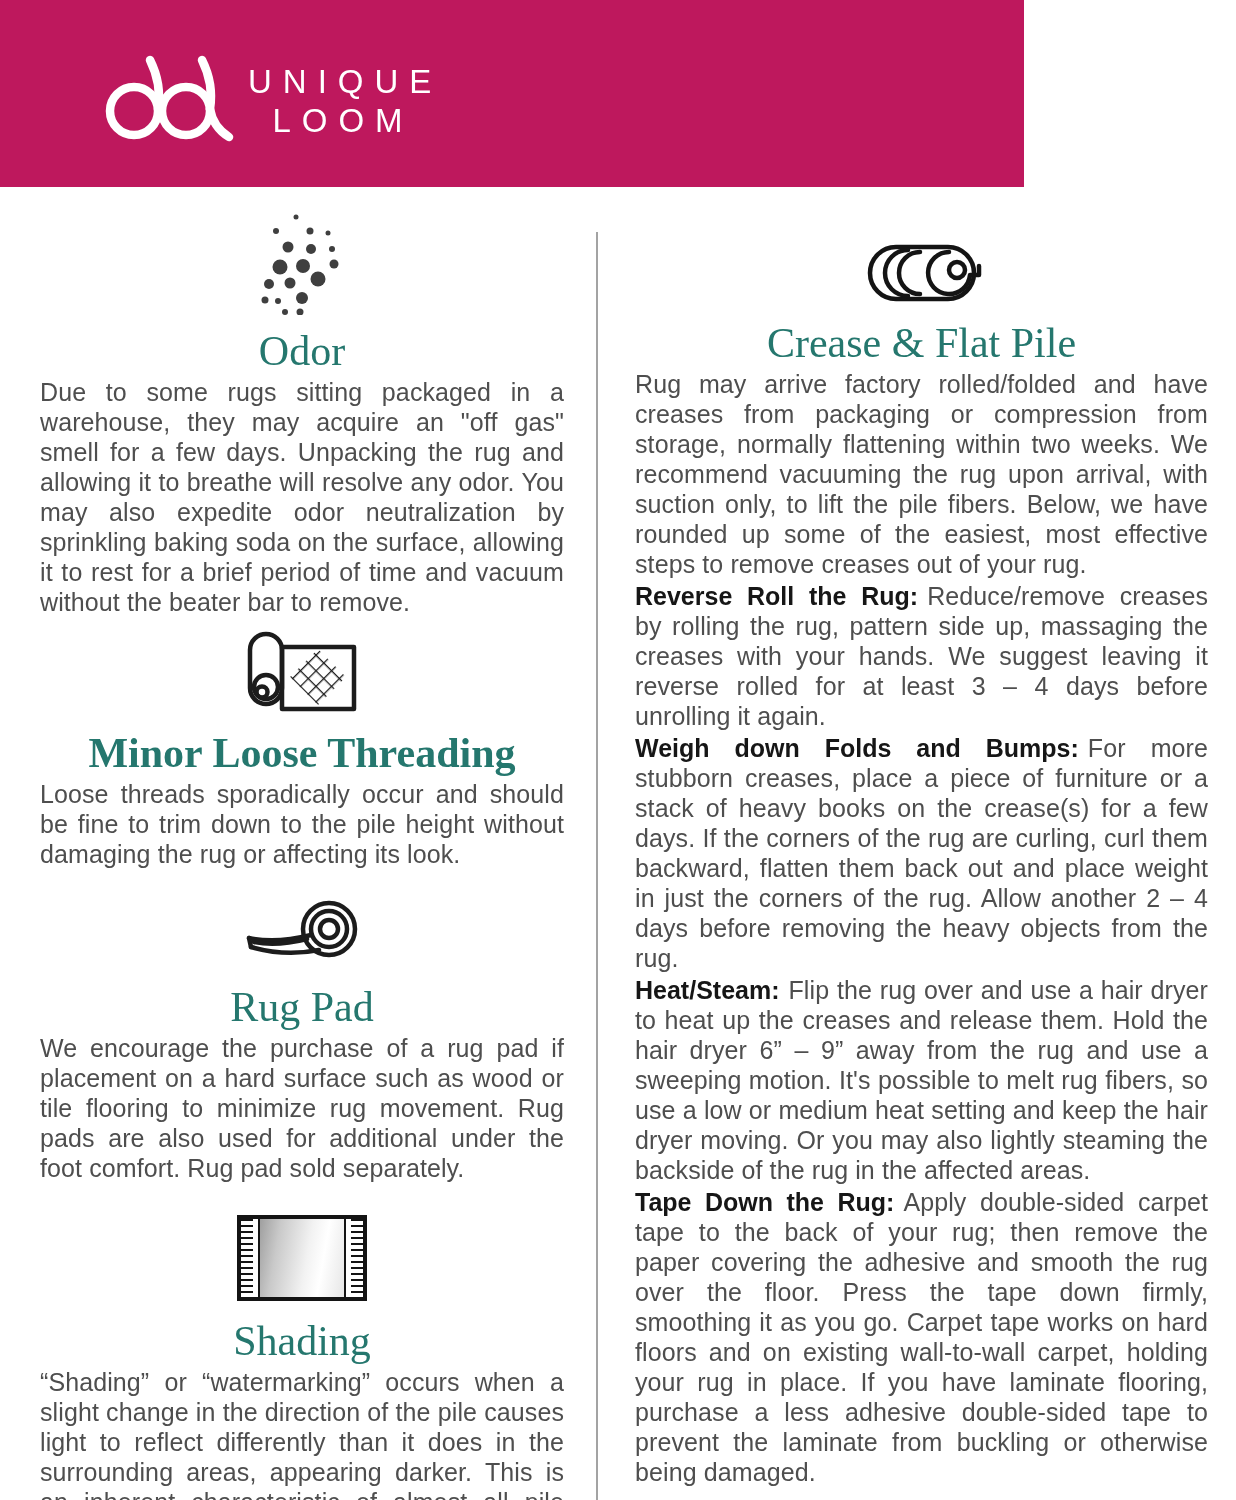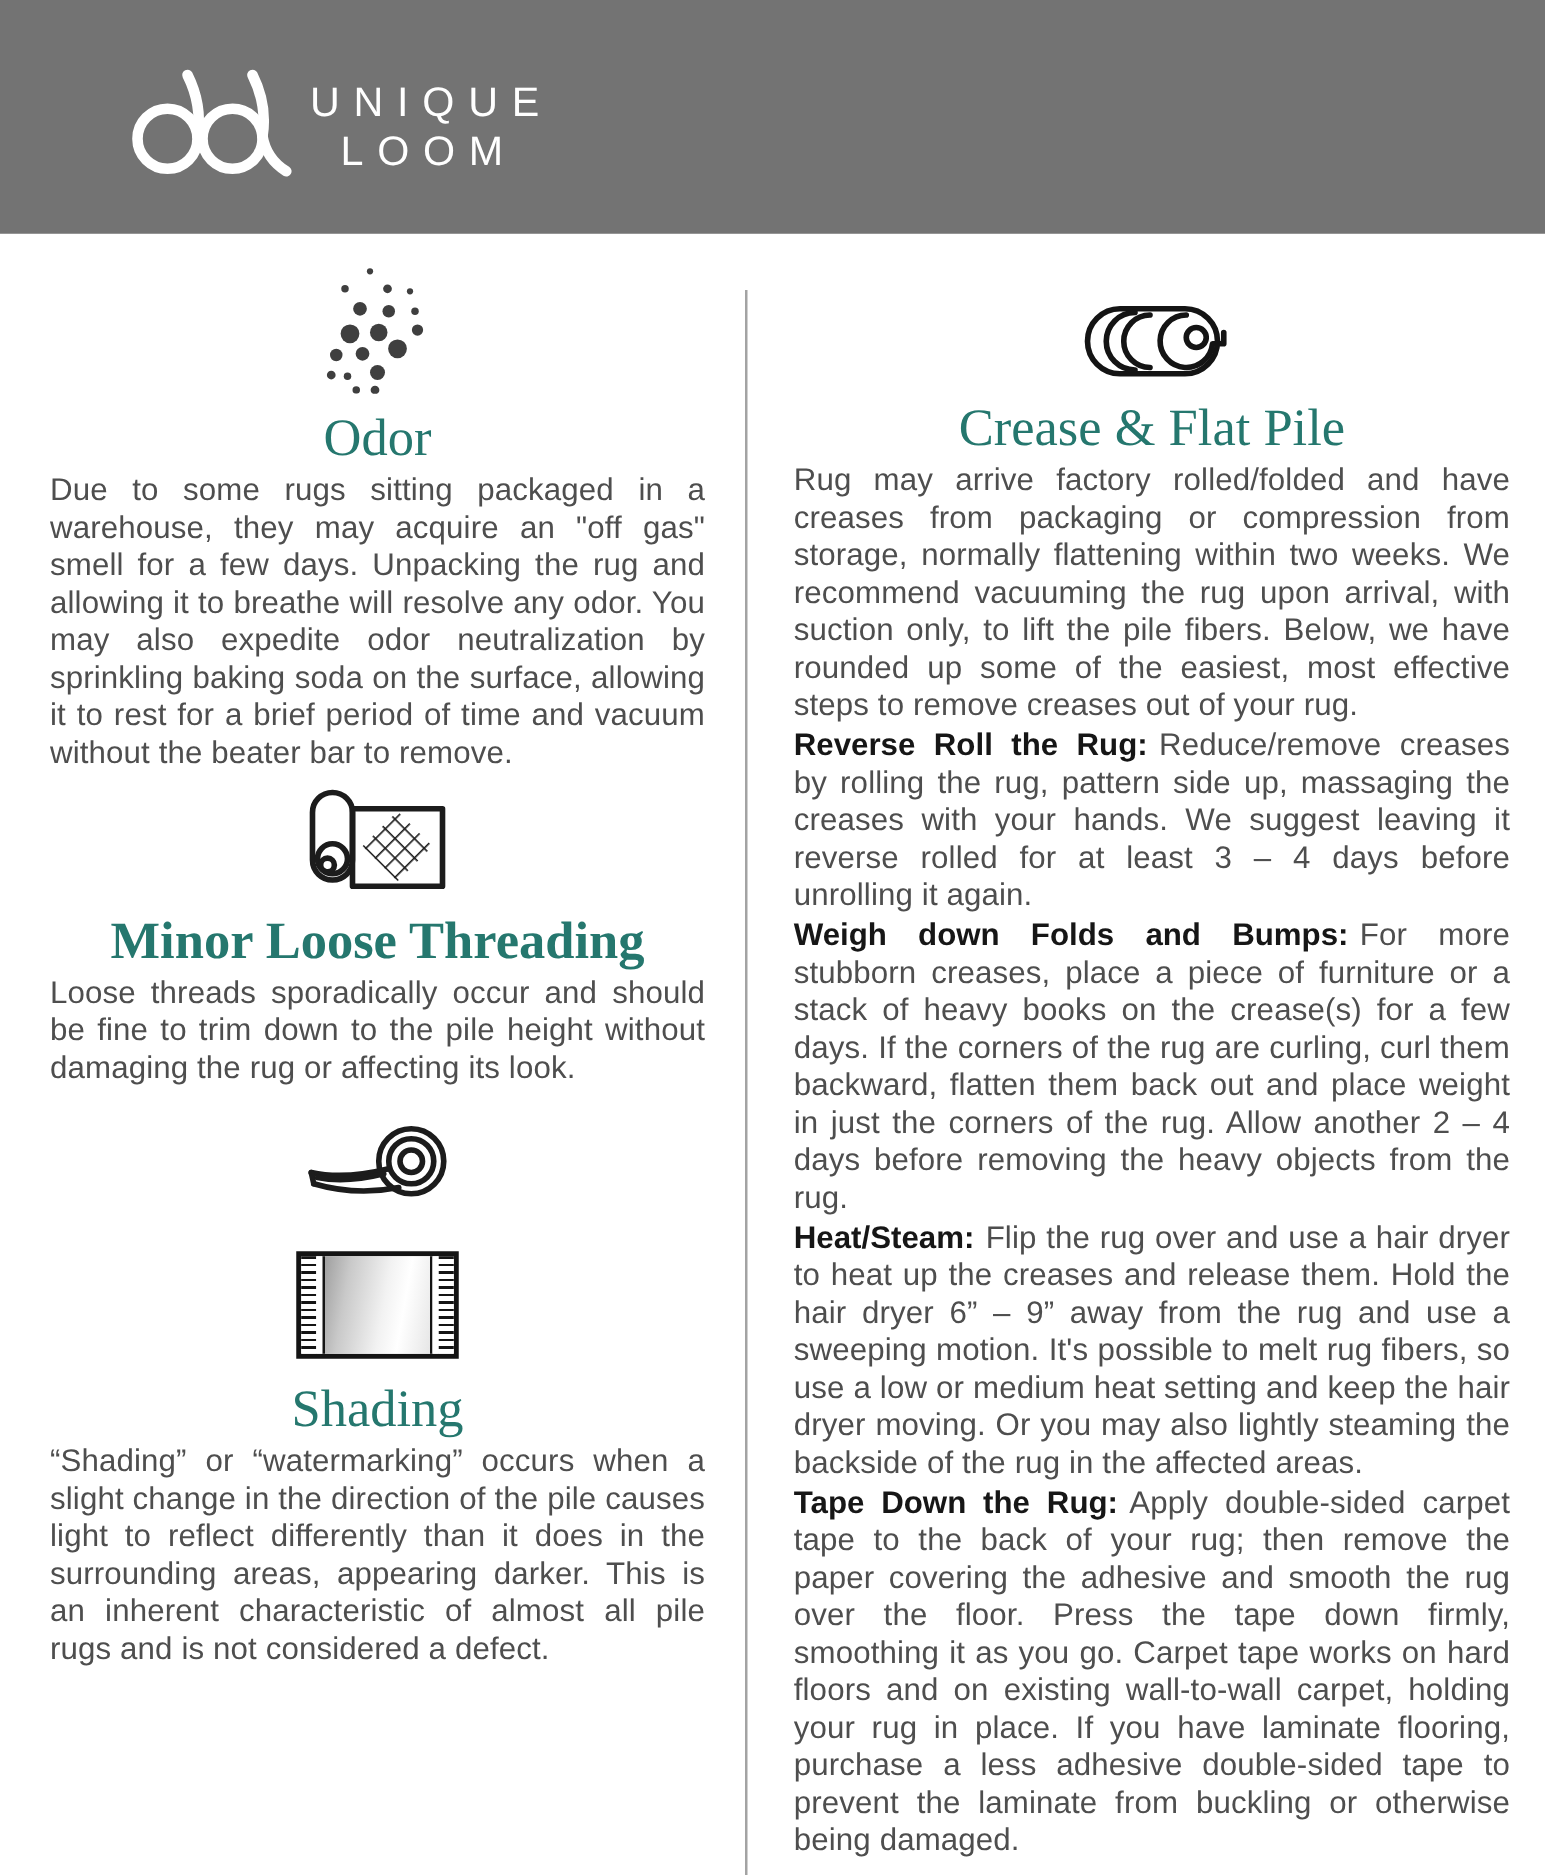--- a/index.html
+++ b/index.html
@@ -7,7 +7,7 @@
         font-family:"Liberation Sans", sans-serif;}
 
   
-  .banner{position:absolute;left:0;top:0;width:1236px;height:187px;background:#737373;}
+  .banner{position:absolute;left:0;top:0;width:1024px;height:187px;background:#be185d;}
   .logo-mark{position:absolute;left:98px;top:50px;}
   .logo-text{position:absolute;left:248px;top:62px;width:190px;color:#ffffff;
              font-size:33px;line-height:39px;letter-spacing:11px;text-align:center;font-weight:400;}

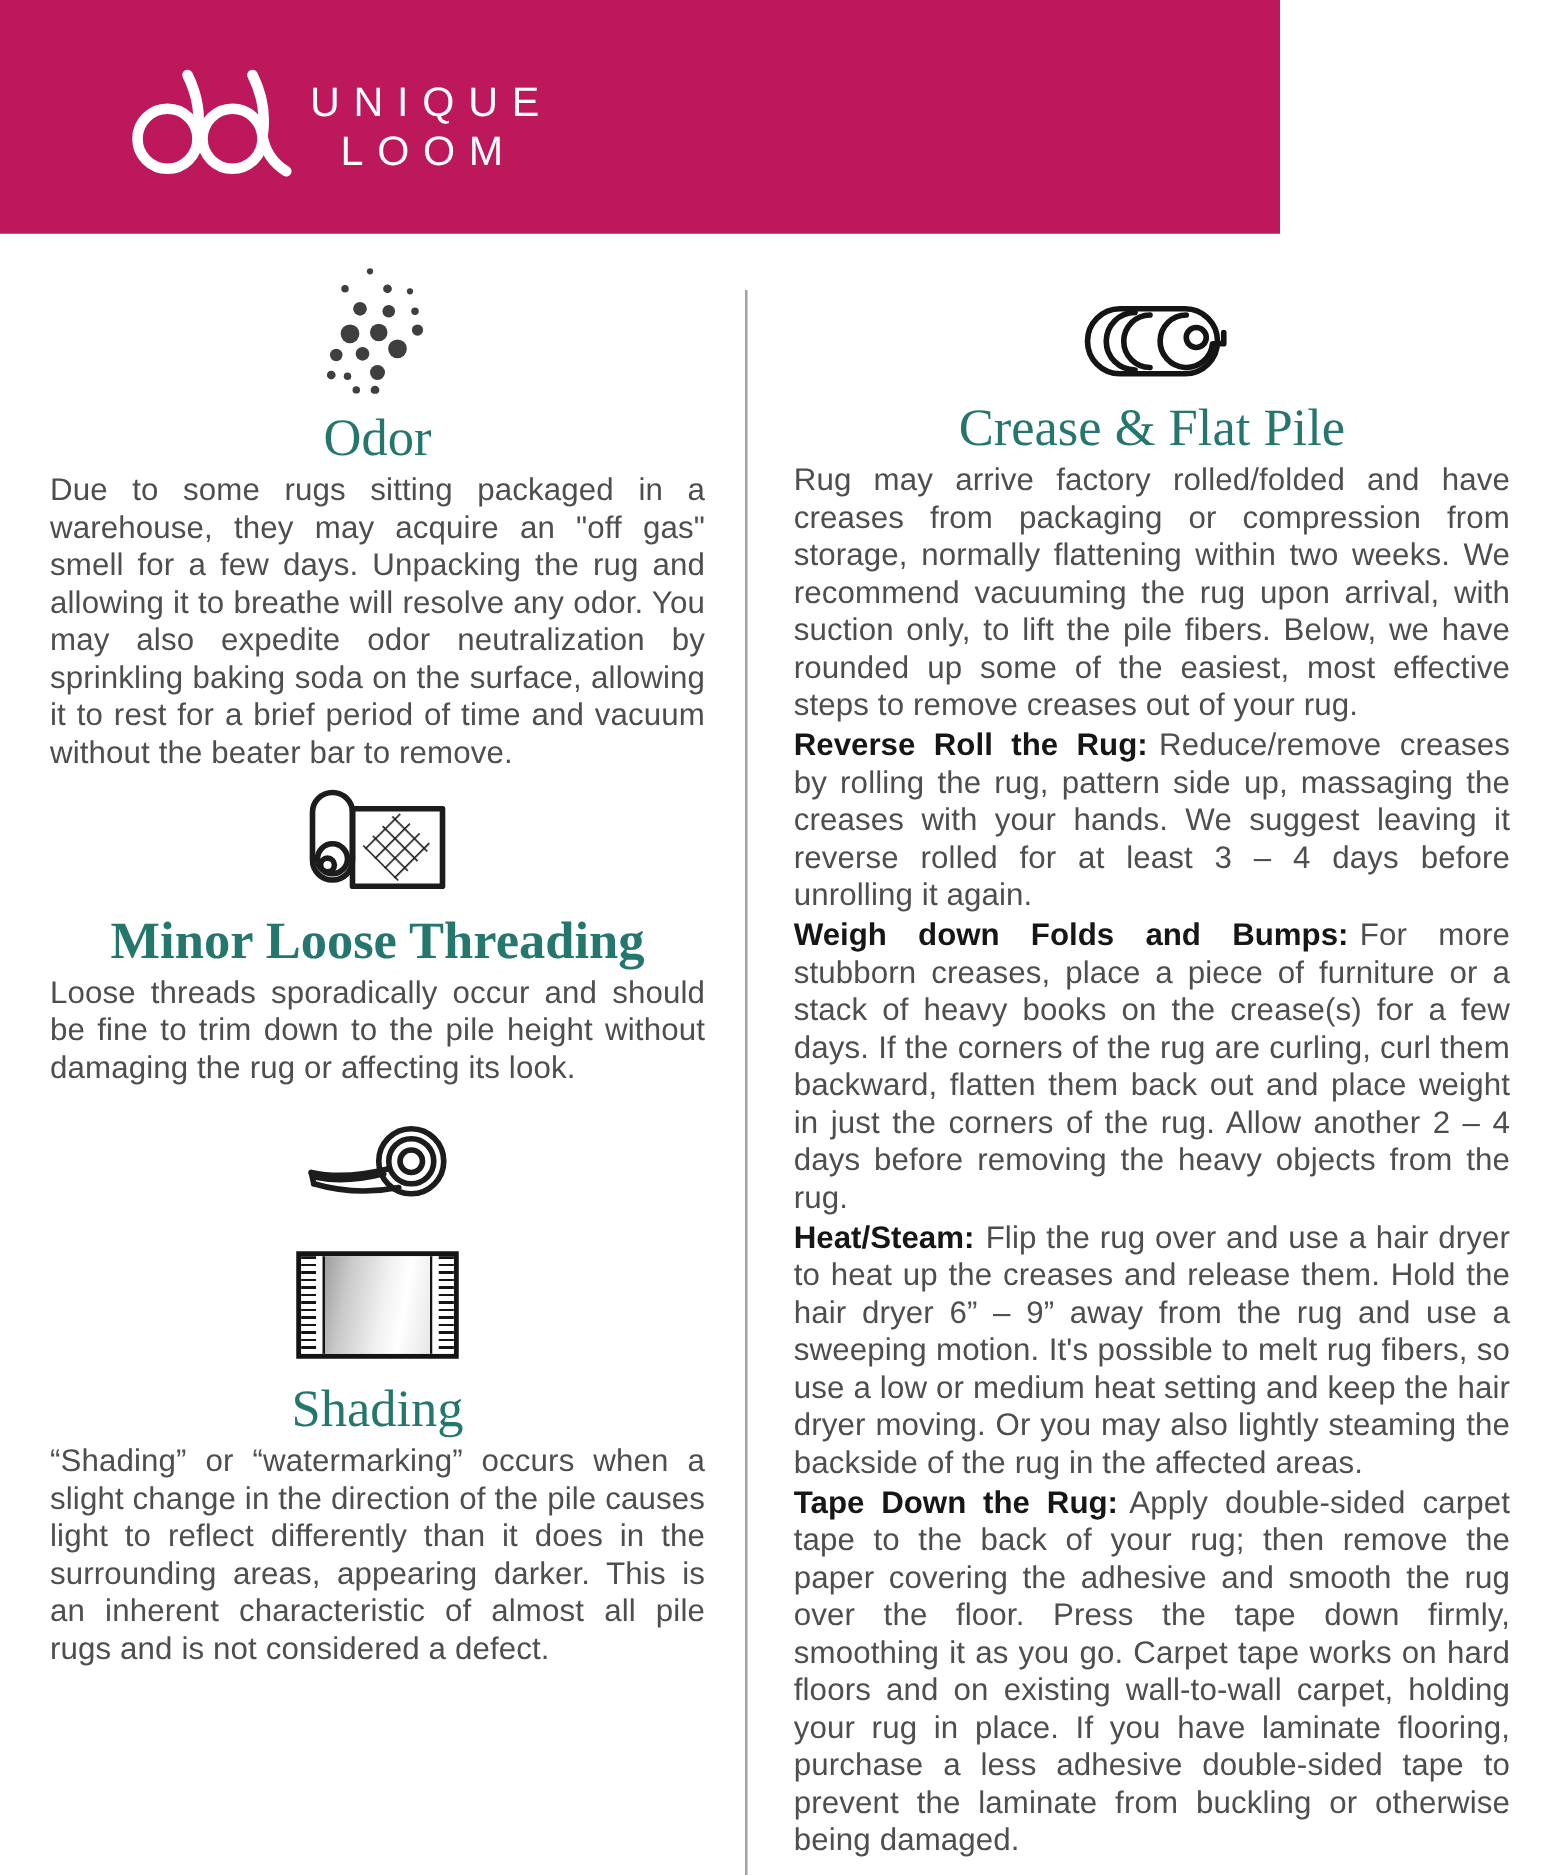--- a/index.html
+++ b/index.html
@@ -146,6 +146,7 @@
         </g>
       </svg>
     </div>
+    <h2 class="h-pad">Rug Pad</h2>
 
     <div class="icon-wrap iw-shade">
       <span class="shade-rug">

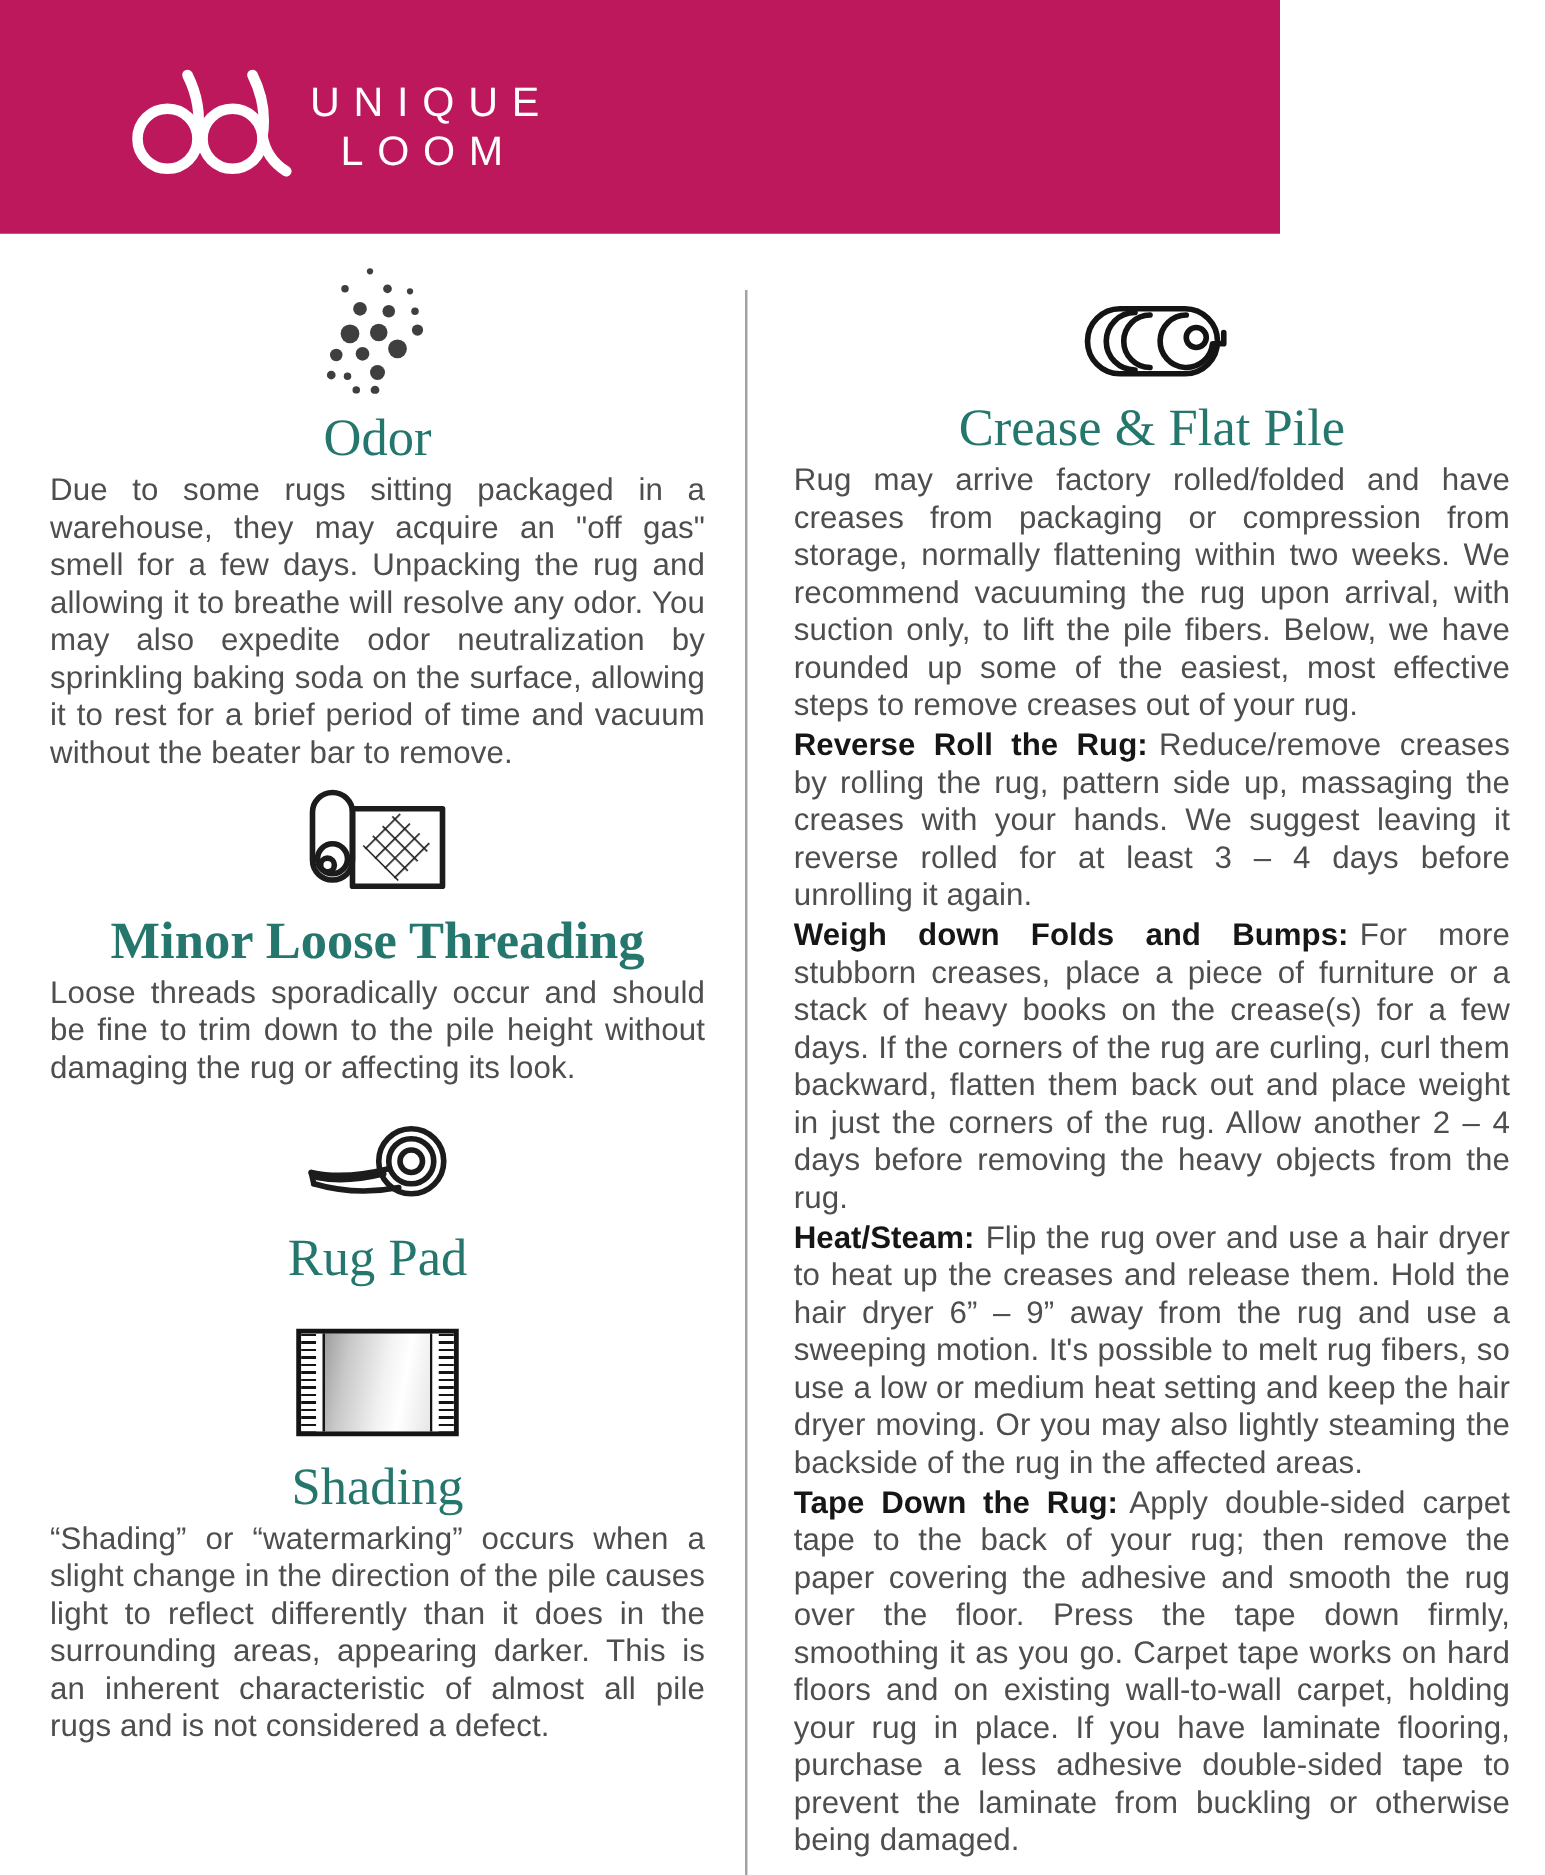--- a/index.html
+++ b/index.html
@@ -147,6 +147,7 @@
       </svg>
     </div>
     <h2 class="h-pad">Rug Pad</h2>
+    <p class="body p-pad">We encourage the purchase of a rug pad if placement on a hard surface such as wood or tile flooring to minimize rug movement. Rug pads are also used for additional under the foot comfort. Rug pad sold separately.</p>
 
     <div class="icon-wrap iw-shade">
       <span class="shade-rug">

